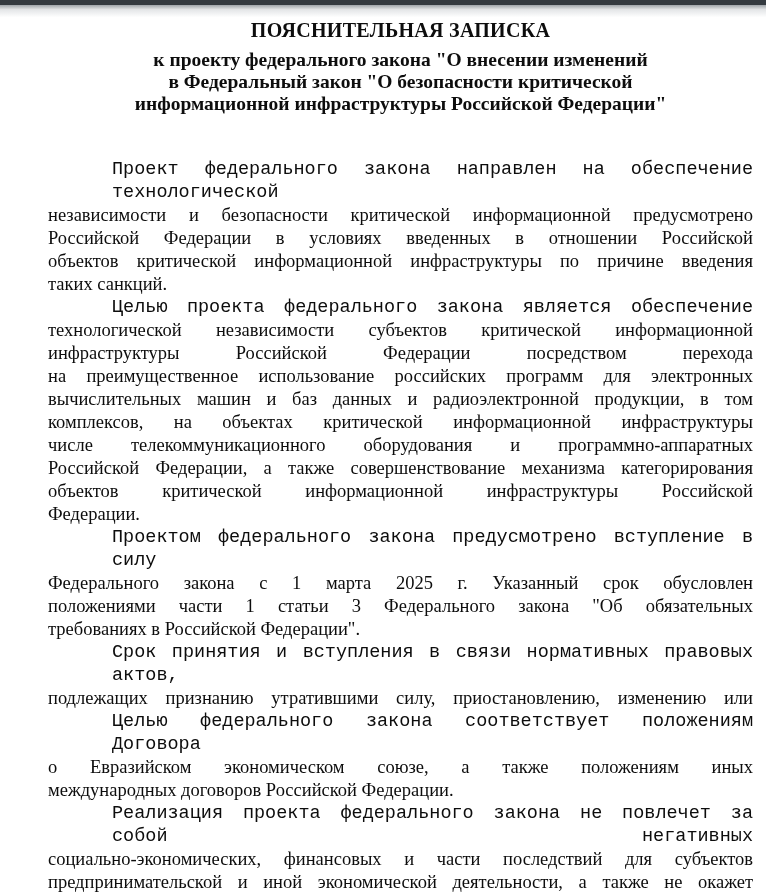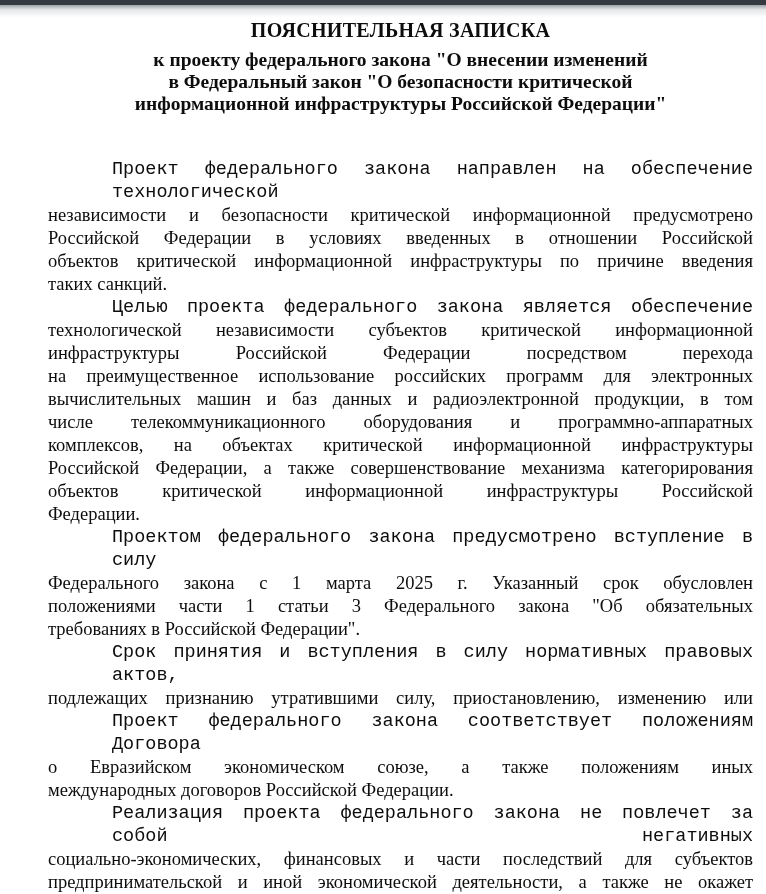--- a/index.html
+++ b/index.html
@@ -88,8 +88,8 @@
       <div class="line">инфраструктуры Российской Федерации посредством перехода</div>
       <div class="line">на преимущественное использование российских программ для электронных</div>
       <div class="line">вычислительных машин и баз данных и радиоэлектронной продукции, в том</div>
+      <div class="line">комплексов, на объектах критической информационной инфраструктуры</div>
       <div class="line">числе телекоммуникационного оборудования и программно-аппаратных</div>
-      <div class="line">комплексов, на объектах критической информационной инфраструктуры</div>
       <div class="line">Российской Федерации, а также совершенствование механизма категорирования</div>
       <div class="line">объектов критической информационной инфраструктуры Российской</div>
       <div class="line last">Федерации.</div>

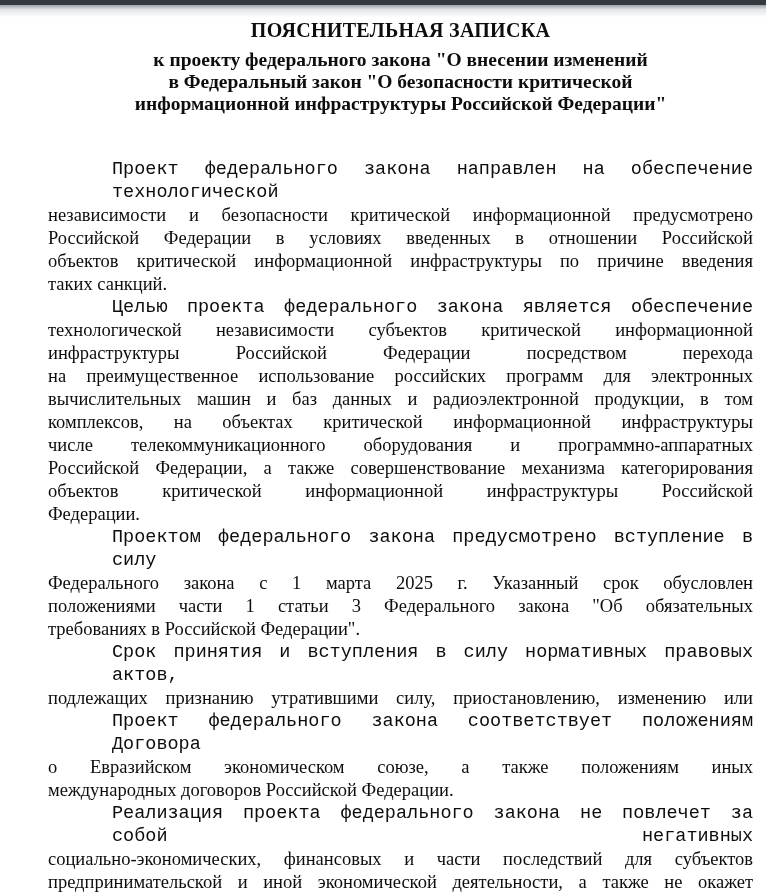--- a/index.html
+++ b/index.html
@@ -97,7 +97,7 @@
       <div class="line">Федерального закона с 1 марта 2025 г. Указанный срок обусловлен</div>
       <div class="line">положениями части 1 статьи 3 Федерального закона "Об обязательных</div>
       <div class="line last">требованиях в Российской Федерации".</div>
-      <div class="line indent">Срок принятия и вступления в силу нормативных правовых актов,</div>
+      <div class="line indent">Срок принятия и вступления в связи нормативных правовых актов,</div>
       <div class="line">подлежащих признанию утратившими силу, приостановлению, изменению или</div>
       <div class="line indent">Проект федерального закона соответствует положениям Договора</div>
       <div class="line">о Евразийском экономическом союзе, а также положениям иных</div>

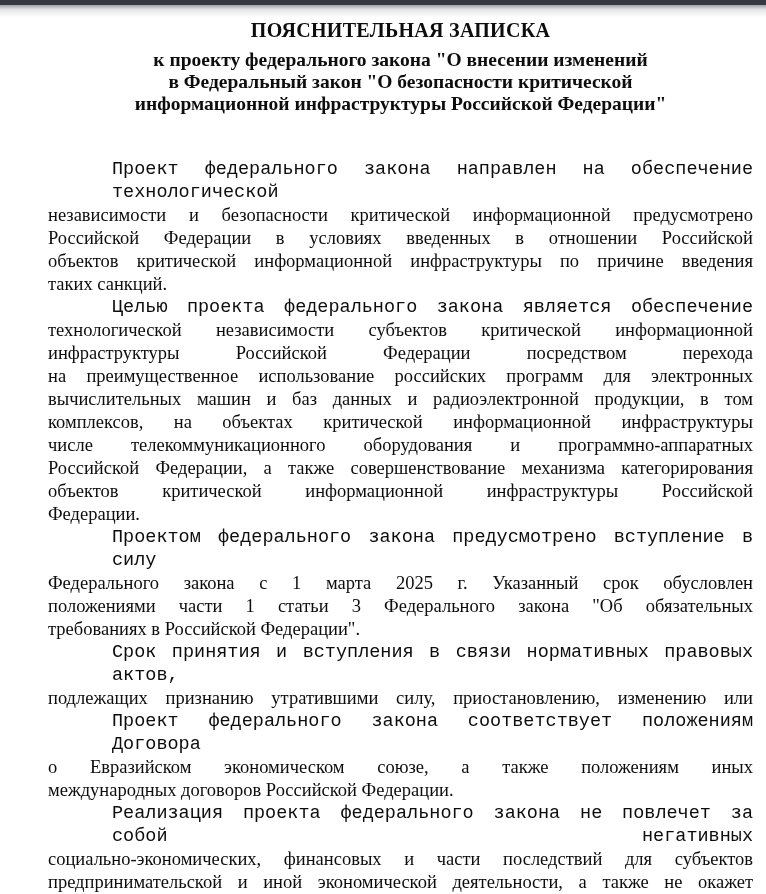--- a/index.html
+++ b/index.html
@@ -99,7 +99,7 @@
       <div class="line last">требованиях в Российской Федерации".</div>
       <div class="line indent">Срок принятия и вступления в связи нормативных правовых актов,</div>
       <div class="line">подлежащих признанию утратившими силу, приостановлению, изменению или</div>
-      <div class="line indent">Проект федерального закона соответствует положениям Договора</div>
+      <div class="line indent">Целью федерального закона соответствует положениям Договора</div>
       <div class="line">о Евразийском экономическом союзе, а также положениям иных</div>
       <div class="line last">международных договоров Российской Федерации.</div>
       <div class="line indent">Реализация проекта федерального закона не повлечет за собой негативных</div>

